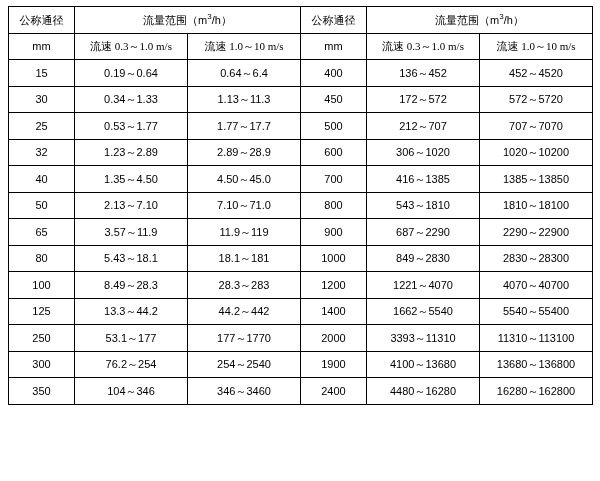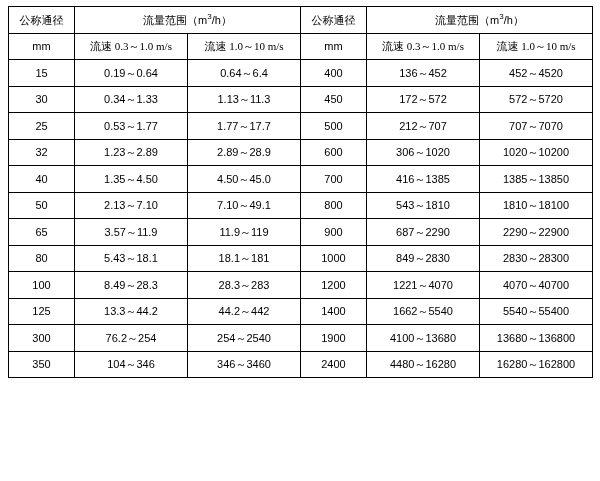--- a/index.html
+++ b/index.html
@@ -131,7 +131,7 @@
         <tr>
           <td>50</td>
           <td>2.13～7.10</td>
-          <td>7.10～49.1</td>
+          <td>7.10～71.0</td>
           <td>800</td>
           <td>543～1810</td>
           <td>1810～18100</td>

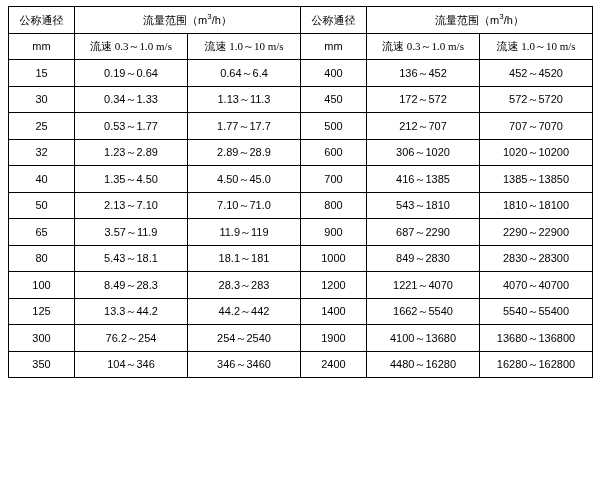--- a/index.html
+++ b/index.html
@@ -169,6 +169,14 @@
           <td>5540～55400</td>
         </tr>
         <tr>
+          <td>250</td>
+          <td>53.1～177</td>
+          <td>177～1770</td>
+          <td>2000</td>
+          <td>3393～11310</td>
+          <td>11310～113100</td>
+        </tr>
+        <tr>
           <td>300</td>
           <td>76.2～254</td>
           <td>254～2540</td>

